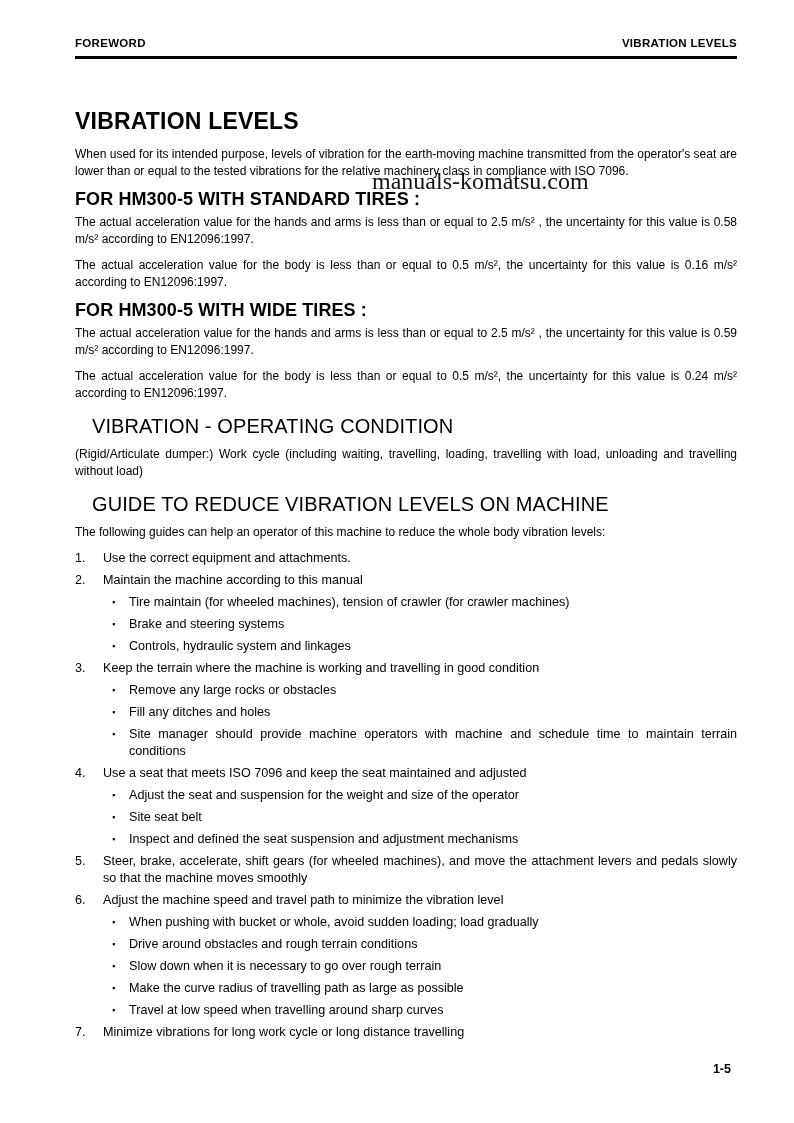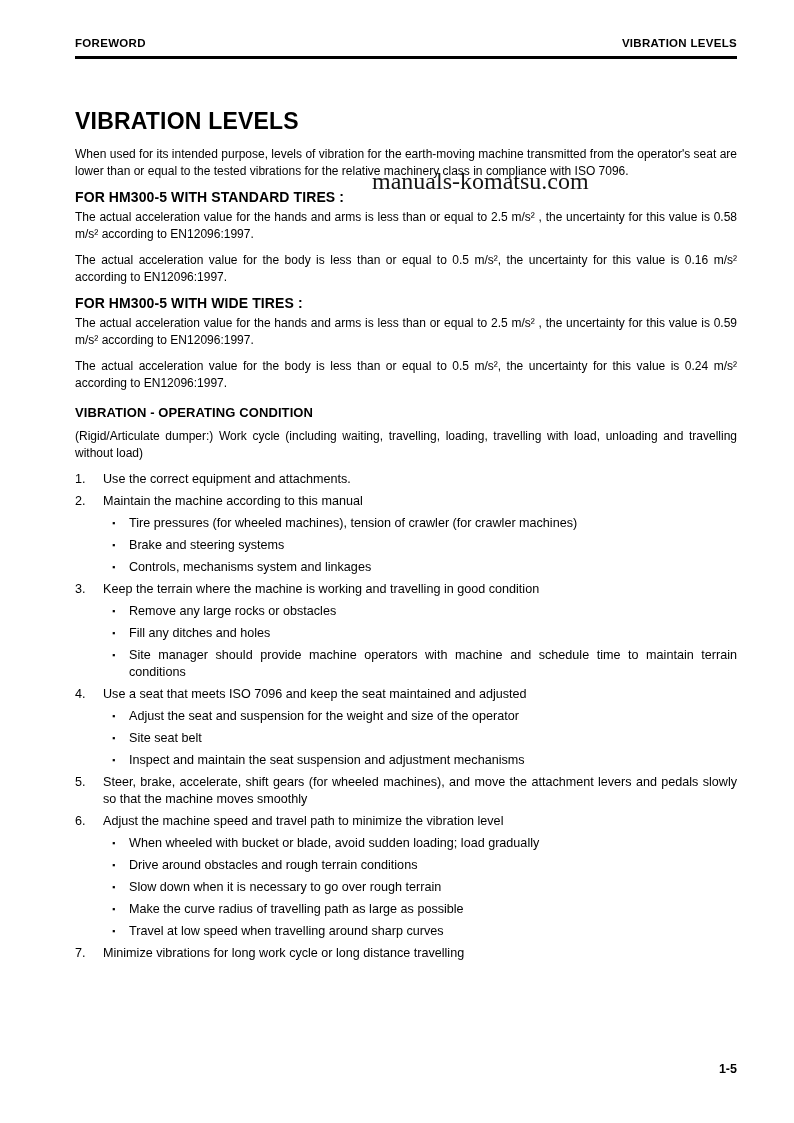--- a/index.html
+++ b/index.html
@@ -22,7 +22,7 @@
   .content { position:absolute; top:108px; left:75px; right:57px; }
   .doc-title { font-size:23px; font-weight:bold; letter-spacing:0.2px; margin-bottom:11px; }
   p.body { font-size:12px; line-height:17px; text-align:justify; margin-bottom:9px; }
-  h3.subhead { font-size:14px; font-weight:bold; margin:2px 0 4px 0; letter-spacing:0.1px; }
+  h3.subhead { font-size:18px; font-weight:bold; margin:2px 0 4px 0; letter-spacing:0.1px; }
   h2.section { font-size:13px; font-weight:bold; margin:13px 0 8px 0; letter-spacing:0.1px; }
   .list-item { display:flex; font-size:12.6px; line-height:17px; margin-bottom:5px; text-align:justify; }
   .list-item .num { width:28px; flex:none; }

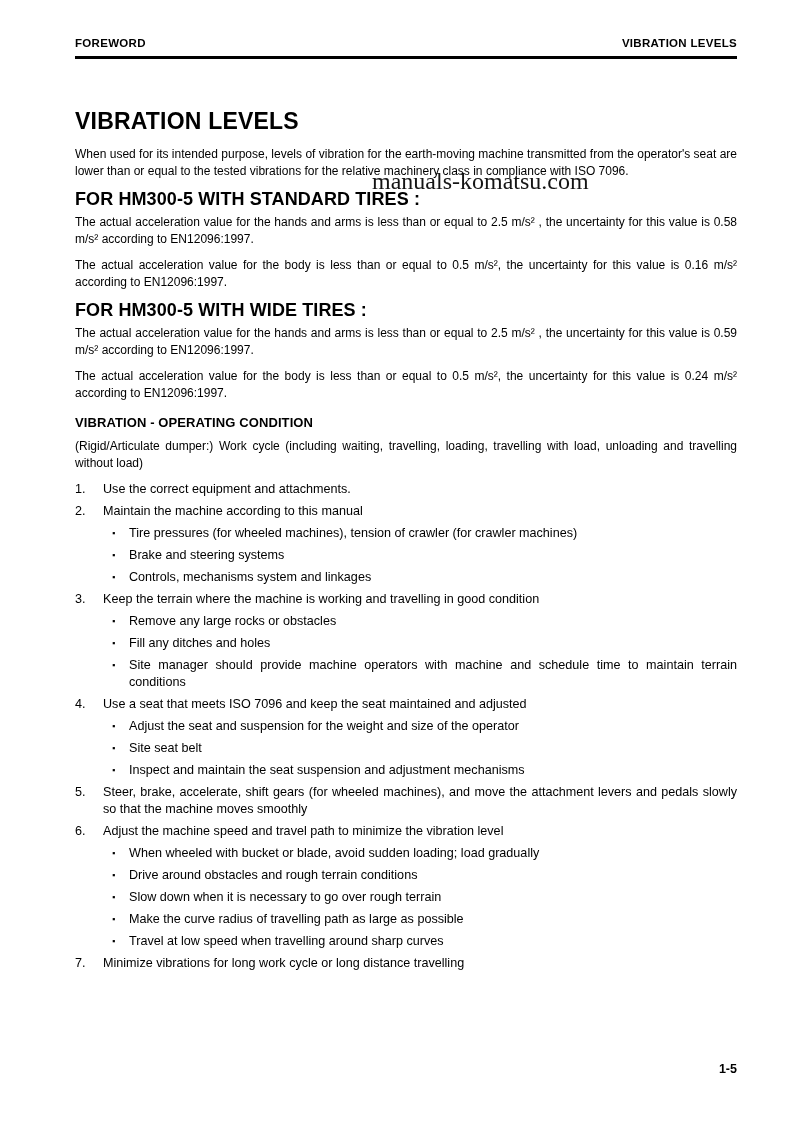--- a/index.html
+++ b/index.html
@@ -23,7 +23,7 @@
   .doc-title { font-size:23px; font-weight:bold; letter-spacing:0.2px; margin-bottom:11px; }
   p.body { font-size:12px; line-height:17px; text-align:justify; margin-bottom:9px; }
   h3.subhead { font-size:18px; font-weight:bold; margin:2px 0 4px 0; letter-spacing:0.1px; }
-  h2.section { font-size:13px; font-weight:bold; margin:13px 0 8px 0; letter-spacing:0.1px; }
+  h2.section { font-size:20px; font-weight:normal; margin:13px 0 8px 17px; letter-spacing:0.1px; }
   .list-item { display:flex; font-size:12.6px; line-height:17px; margin-bottom:5px; text-align:justify; }
   .list-item .num { width:28px; flex:none; }
   .list-item .txt { flex:1; }

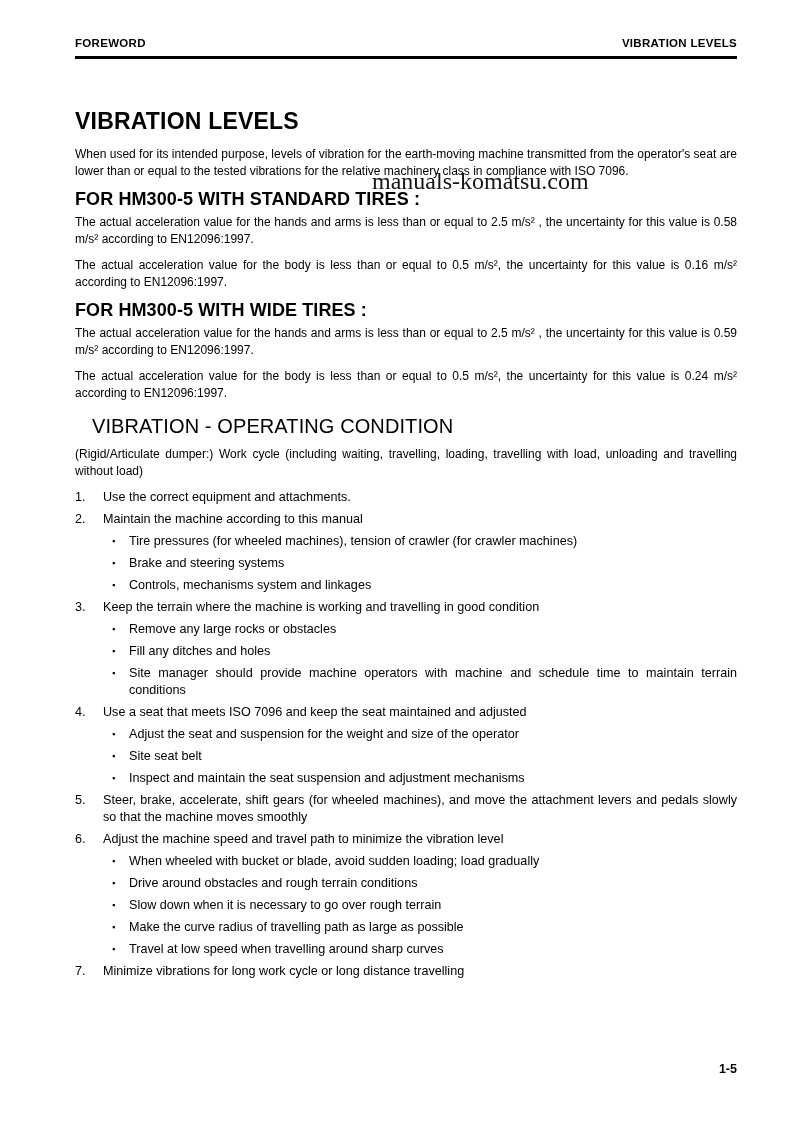--- a/index.html
+++ b/index.html
@@ -71,6 +71,7 @@
     <h2 class="section">VIBRATION - OPERATING CONDITION</h2>
     <p class="body">(Rigid/Articulate dumper:) Work cycle (including waiting, travelling, loading, travelling with load, unloading and travelling without load)</p>
 
+    <h2 class="section">GUIDE TO REDUCE VIBRATION LEVELS ON MACHINE</h2>
 
     <div class="list-item">
       <span class="num">1.</span>

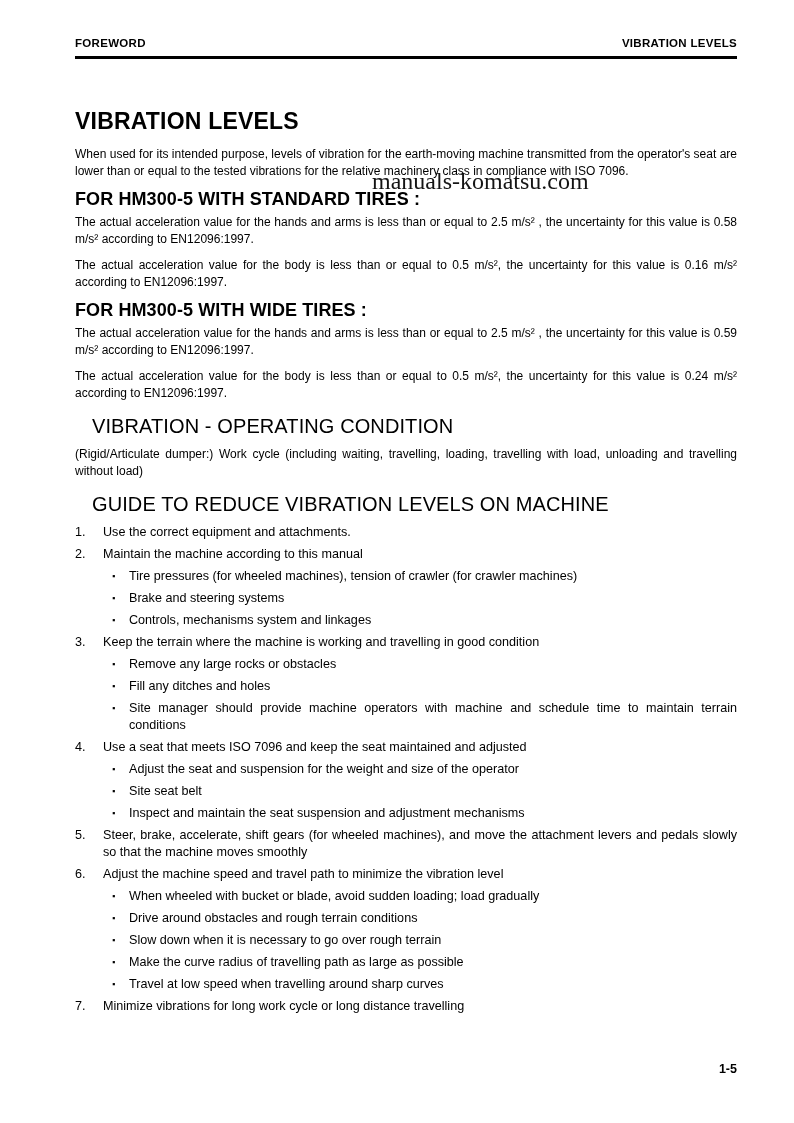--- a/index.html
+++ b/index.html
@@ -72,6 +72,7 @@
     <p class="body">(Rigid/Articulate dumper:) Work cycle (including waiting, travelling, loading, travelling with load, unloading and travelling without load)</p>
 
     <h2 class="section">GUIDE TO REDUCE VIBRATION LEVELS ON MACHINE</h2>
+    <p class="body">The following guides can help an operator of this machine to reduce the whole body vibration levels:</p>
 
     <div class="list-item">
       <span class="num">1.</span>

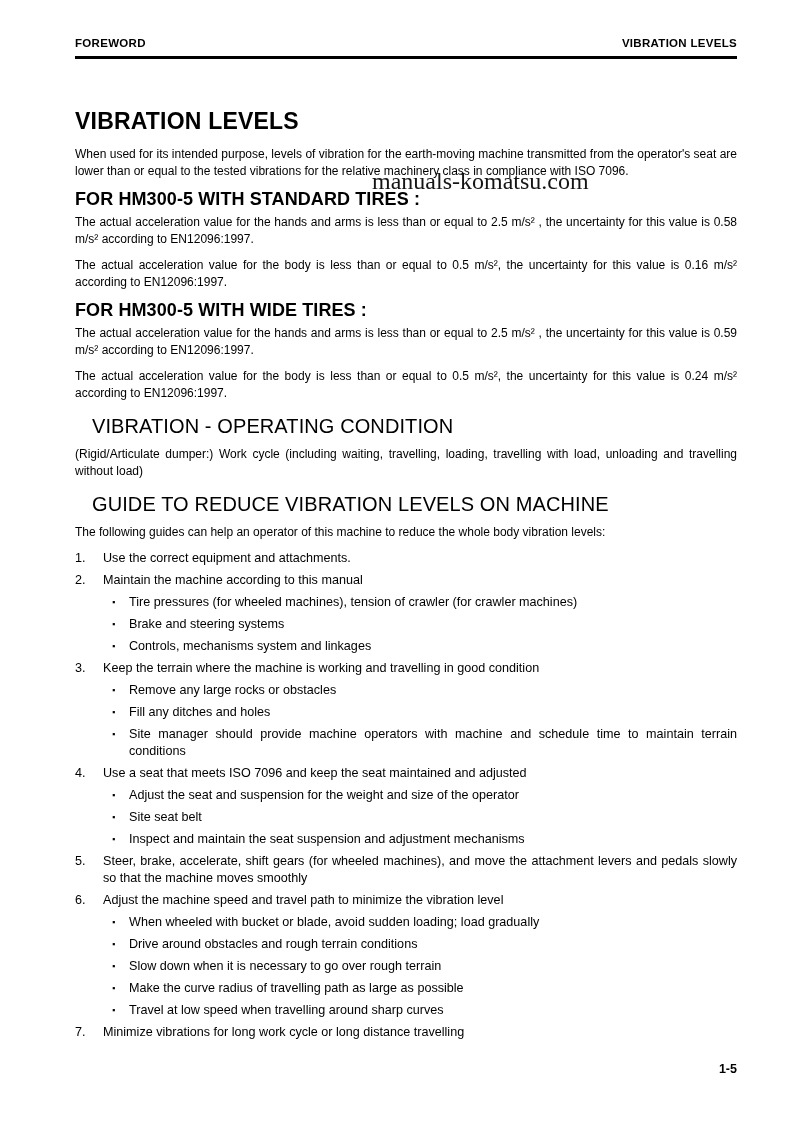--- a/index.html
+++ b/index.html
@@ -85,7 +85,7 @@
     </div>
     <div class="sub-item">
       <span class="bullet">▪</span>
-      <span class="txt">Tire pressures (for wheeled machines), tension of crawler (for crawler machines)</span>
+      <span class="txt">Tire maintain (for wheeled machines), tension of crawler (for crawler machines)</span>
     </div>
     <div class="sub-item">
       <span class="bullet">▪</span>

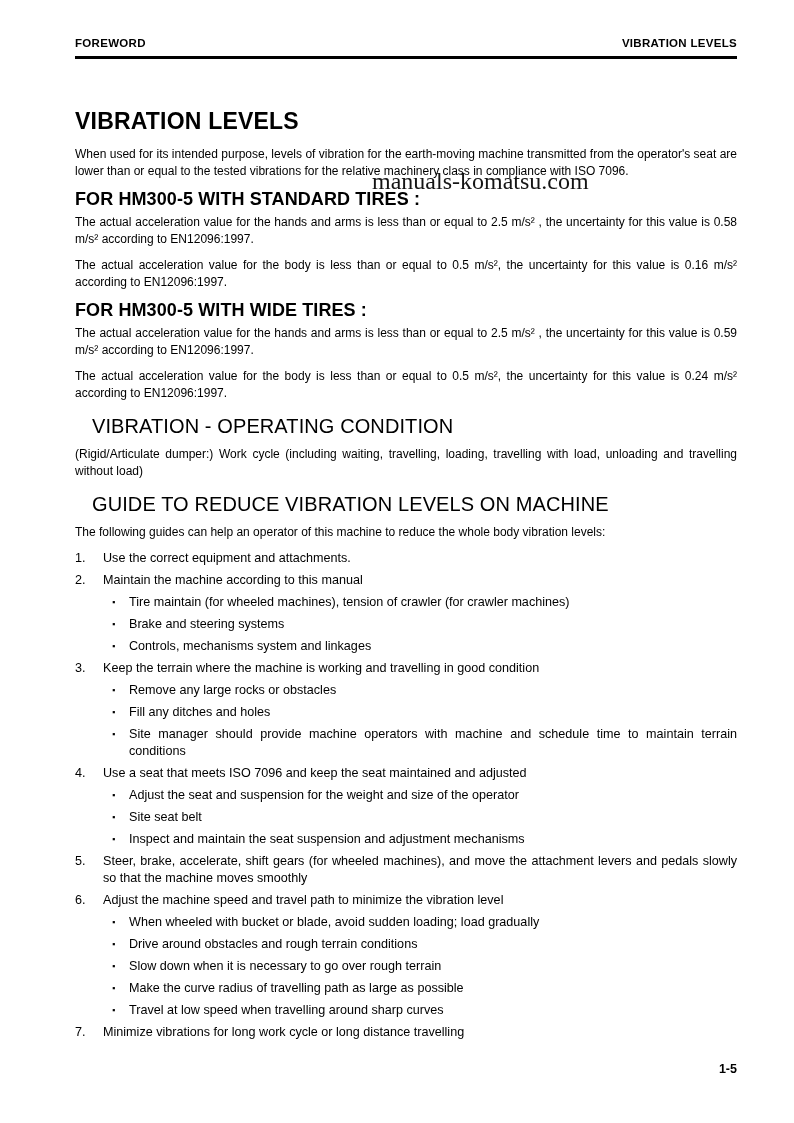--- a/index.html
+++ b/index.html
@@ -93,7 +93,7 @@
     </div>
     <div class="sub-item">
       <span class="bullet">▪</span>
-      <span class="txt">Controls, mechanisms system and linkages</span>
+      <span class="txt">Controls, hydraulic system and linkages</span>
     </div>
 
     <div class="list-item">

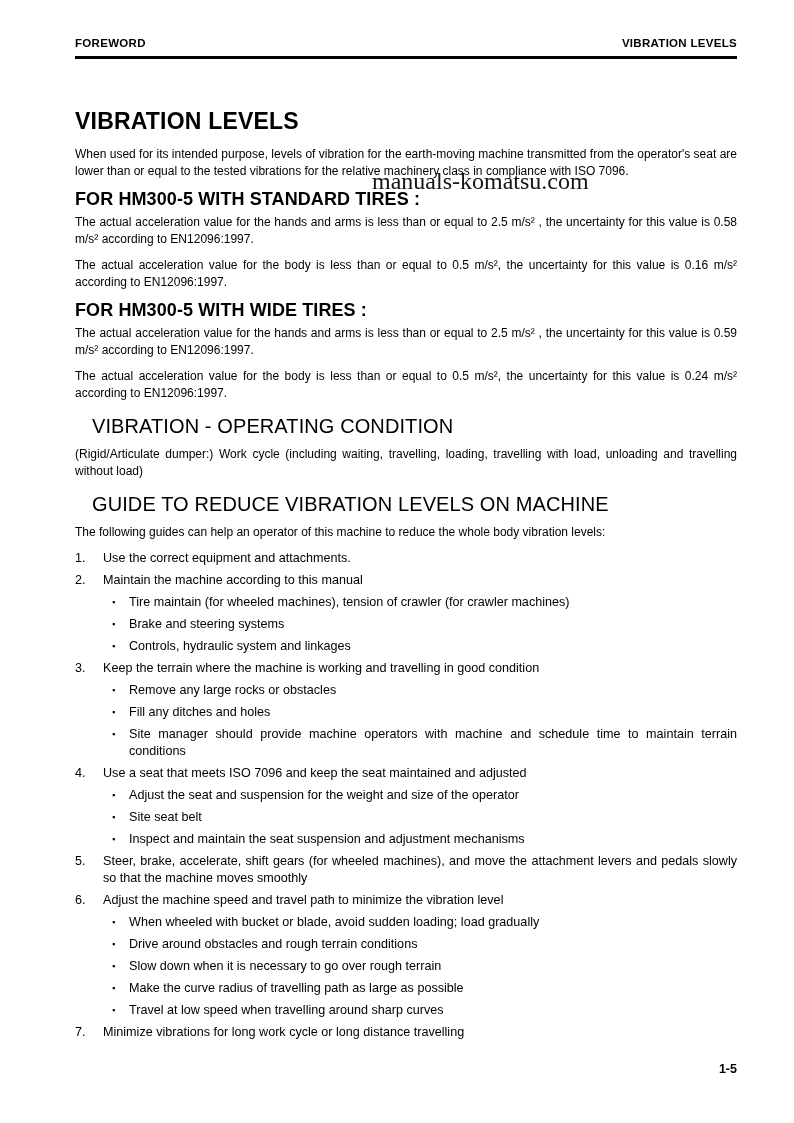--- a/index.html
+++ b/index.html
@@ -127,7 +127,7 @@
     </div>
     <div class="sub-item">
       <span class="bullet">▪</span>
-      <span class="txt">Inspect and maintain the seat suspension and adjustment mechanisms</span>
+      <span class="txt">Inspect and defined the seat suspension and adjustment mechanisms</span>
     </div>
 
     <div class="list-item">

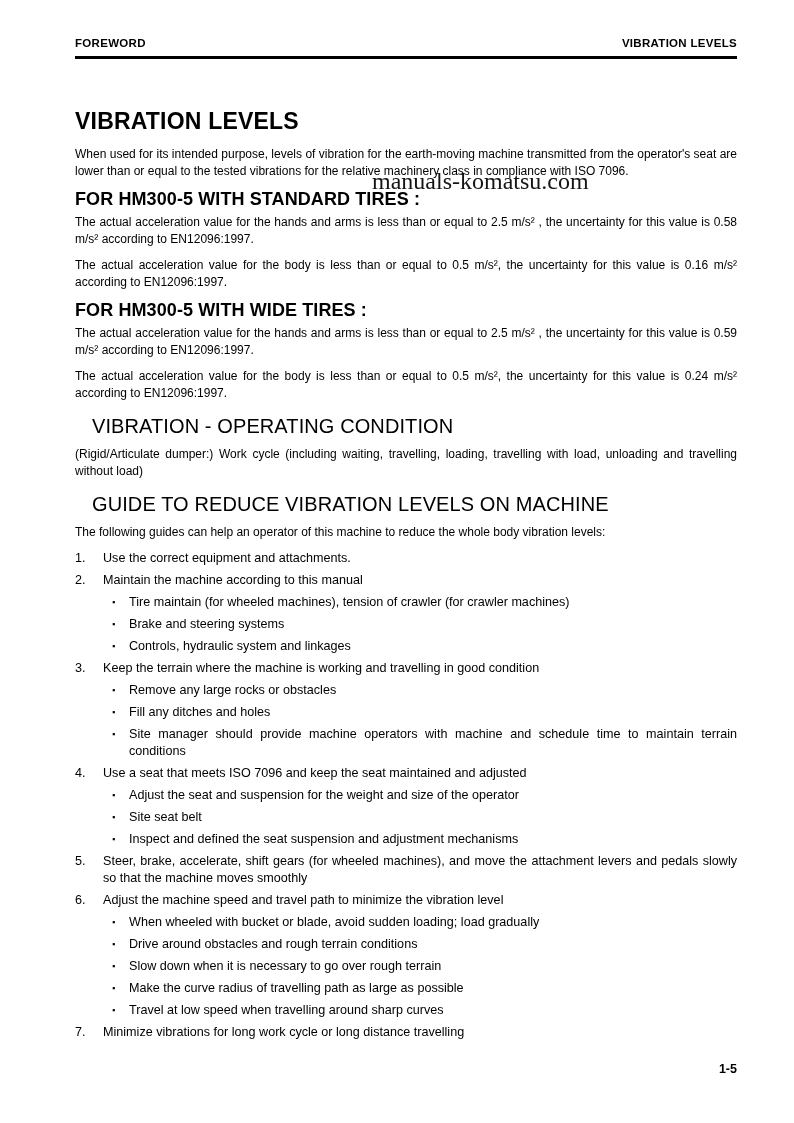--- a/index.html
+++ b/index.html
@@ -141,7 +141,7 @@
     </div>
     <div class="sub-item">
       <span class="bullet">▪</span>
-      <span class="txt">When wheeled with bucket or blade, avoid sudden loading; load gradually</span>
+      <span class="txt">When pushing with bucket or whole, avoid sudden loading; load gradually</span>
     </div>
     <div class="sub-item">
       <span class="bullet">▪</span>

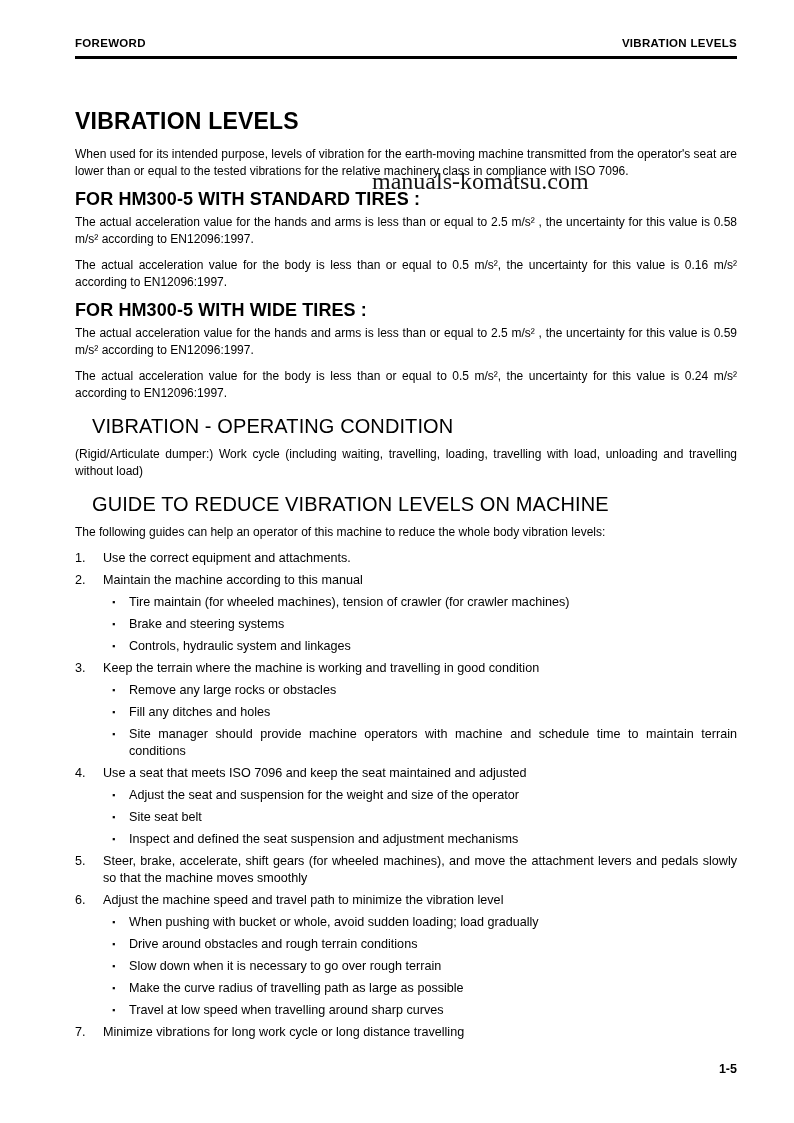--- a/index.html
+++ b/index.html
@@ -36,7 +36,7 @@
     font-size:24px; color:#141414; white-space:nowrap;
   }
   .page-footer {
-    position:absolute; bottom:47px; right:57px;
+    position:absolute; bottom:47px; right:63px;
     font-size:12.5px; font-weight:bold;
   }
 </style>

